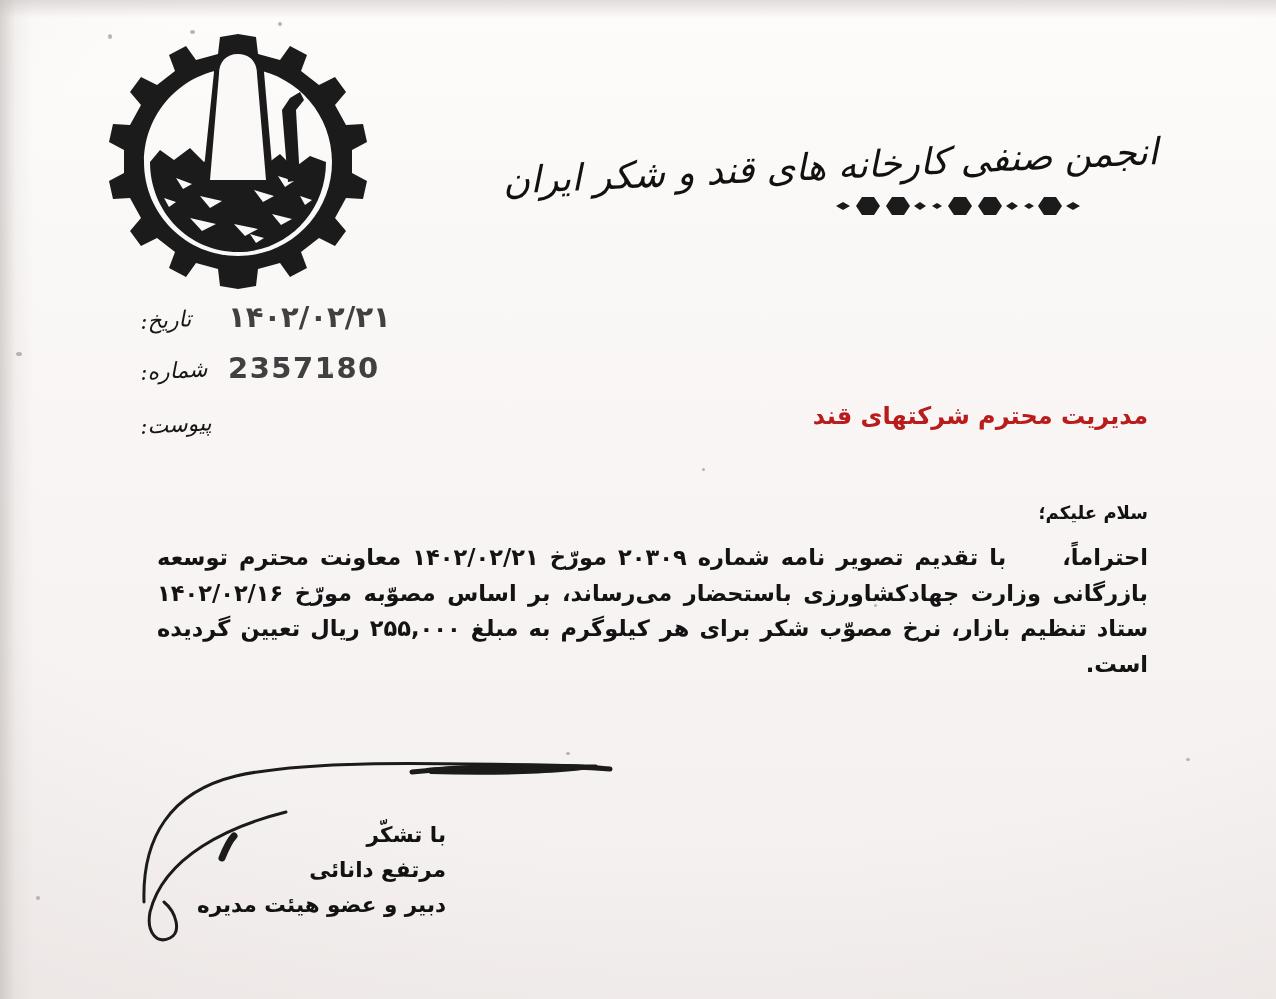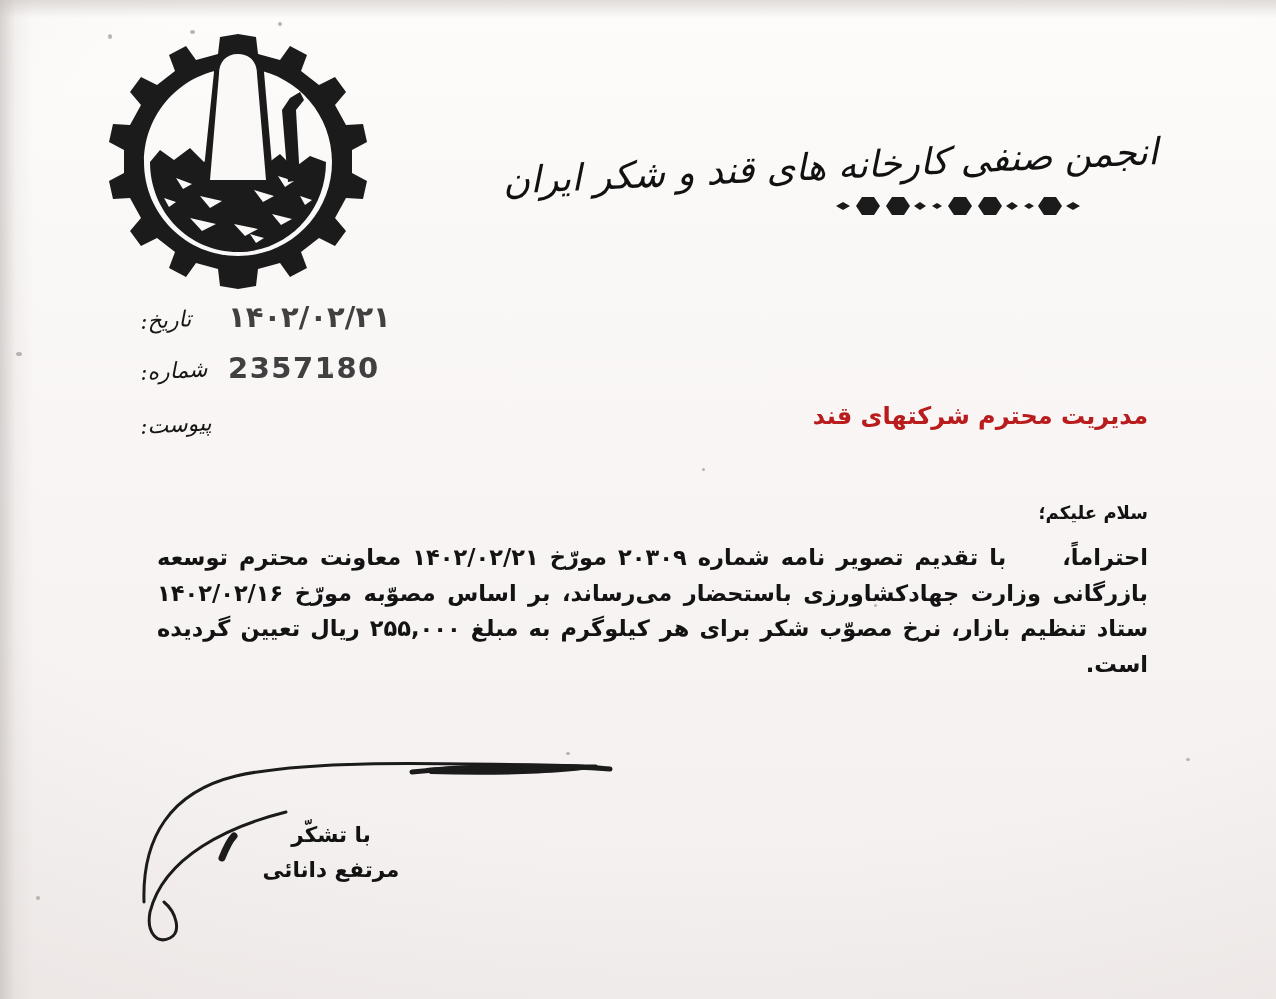--- a/index.html
+++ b/index.html
@@ -177,7 +177,7 @@
     line-height: 1.62;
     color: #121212;
   }
-  .signature div { white-space: nowrap; }
+  .signature div { white-space: nowrap; text-align: right; }
 </style>
 </head>
 <body>

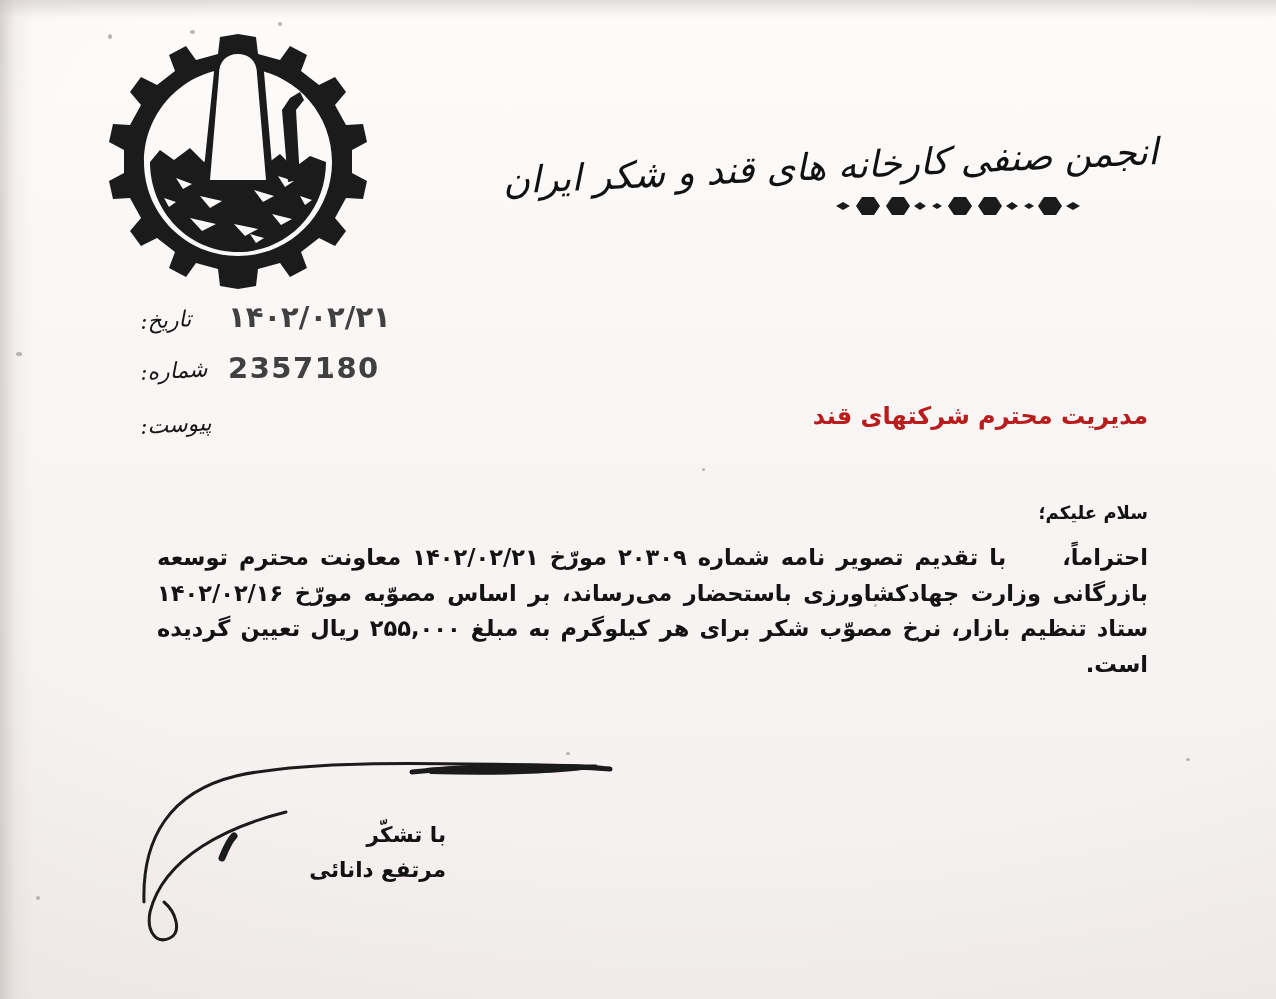--- a/index.html
+++ b/index.html
@@ -323,6 +323,7 @@
   <div class="signature">
     <div>با تشکّر</div>
     <div>مرتفع دانائی</div>
+    <div>دبیر و عضو هیئت مدیره</div>
   </div>
 
 </div>

